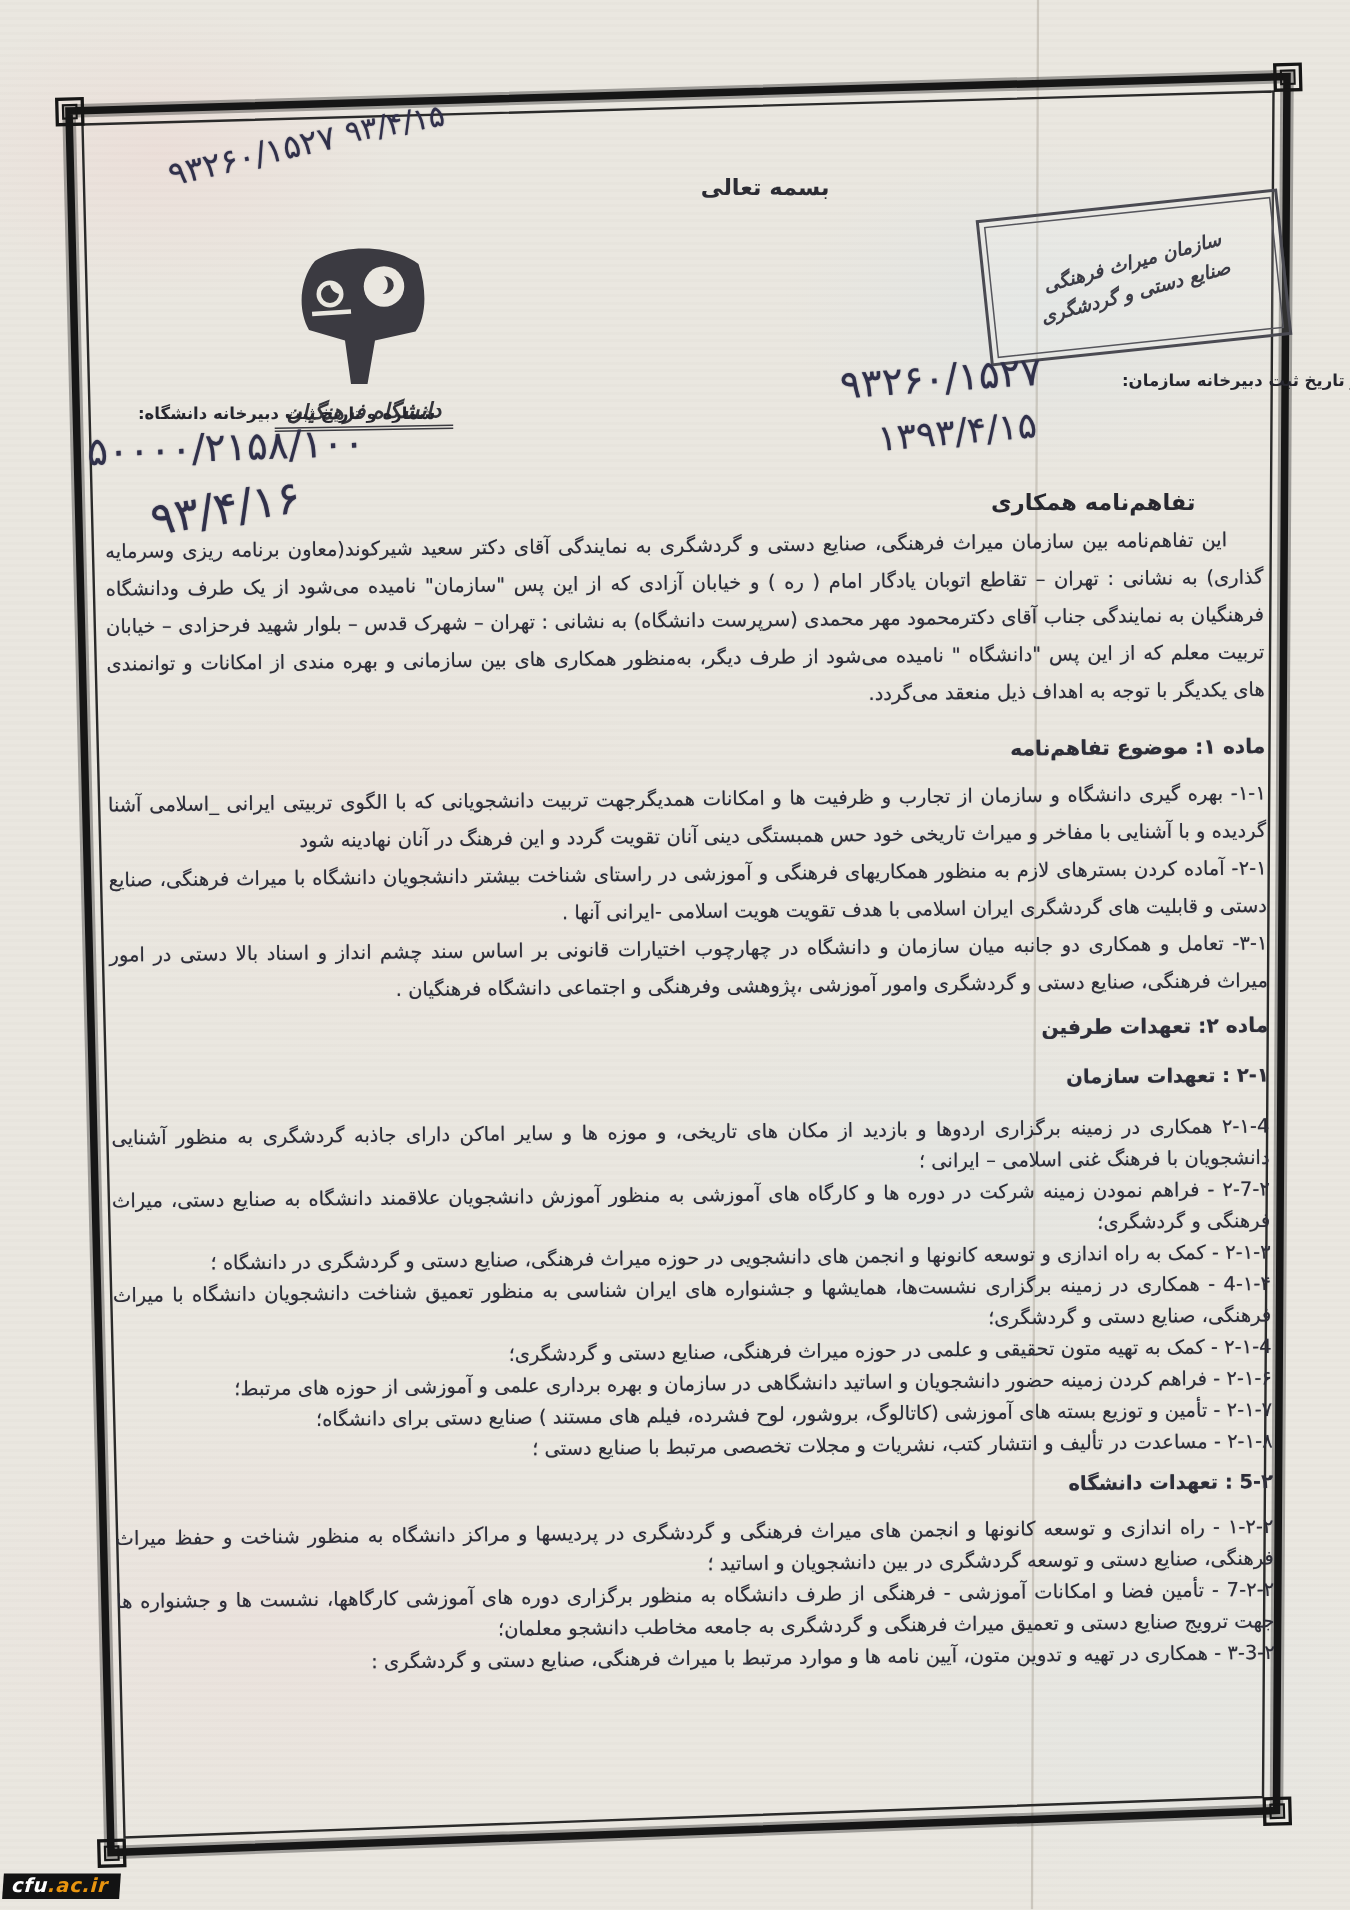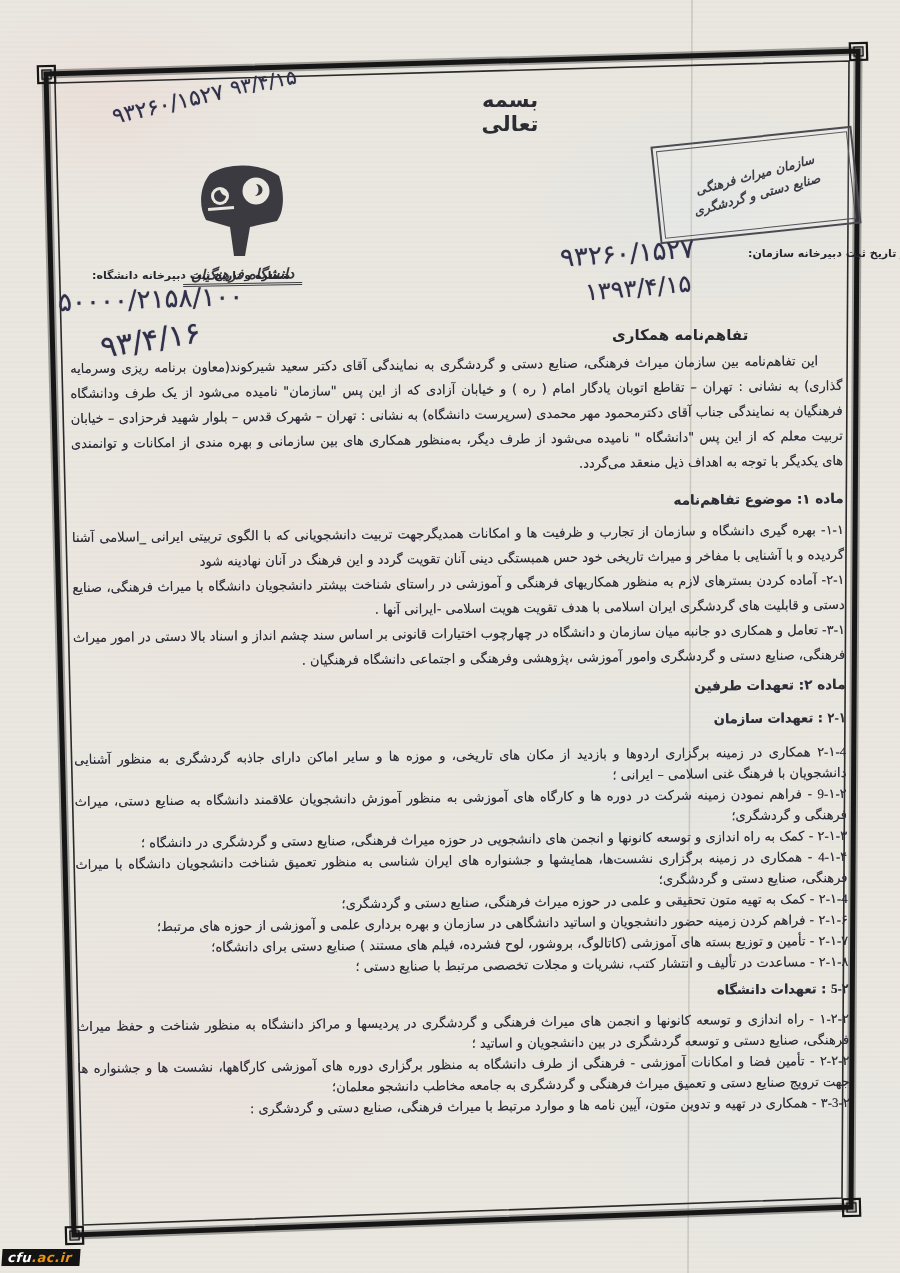--- a/index.html
+++ b/index.html
@@ -24,8 +24,8 @@
   .hand{color:#30304a;letter-spacing:2px;text-shadow:0 0 1px rgba(40,40,70,.55);}
   .ltr{direction:ltr;unicode-bidi:isolate;display:inline-block;}
   .bismillah{
-    position:absolute;left:455px;top:88px;width:110px;text-align:center;
-    font-weight:bold;font-size:21px;color:#2c2c34;direction:rtl;
+    position:absolute;left:455px;top:116px;width:110px;text-align:center;
+    font-weight:bold;font-size:15px;color:#2c2c34;direction:rtl;
   }
   
   .univ-block{position:absolute;left:92px;top:160px;width:210px;text-align:right;}

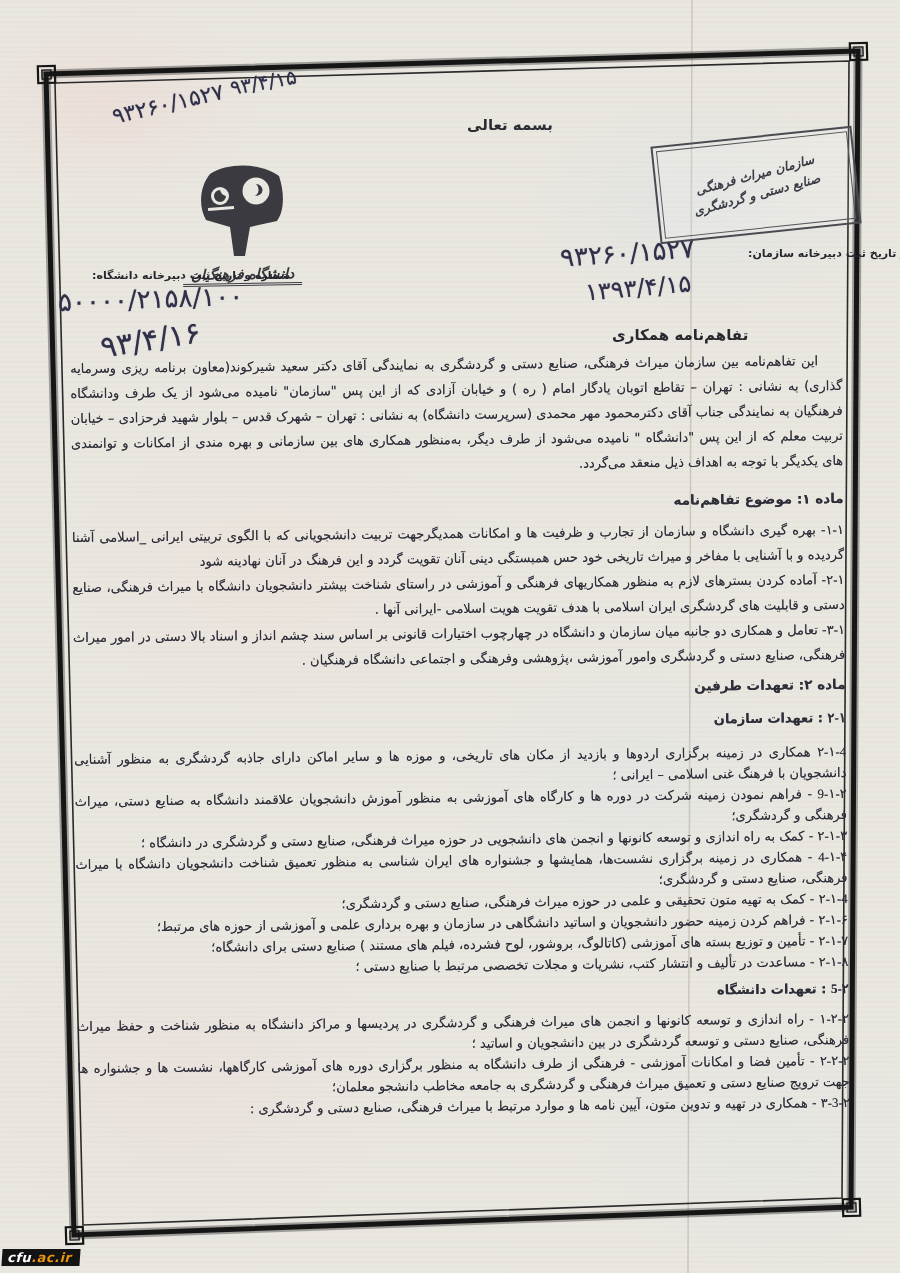--- a/index.html
+++ b/index.html
@@ -63,7 +63,7 @@
   .corner-scribble .l2{font-size:20px;white-space:nowrap;letter-spacing:3px;margin-top:2px;transform:rotate(3deg);}
   
   .doc-title{
-    position:absolute;left:612px;top:326px;width:185px;text-align:left;
+    position:absolute;left:612px;top:326px;width:185px;text-align:right;
     font-weight:bold;font-size:15px;color:#28282f;direction:rtl;
   }
   .docbody{

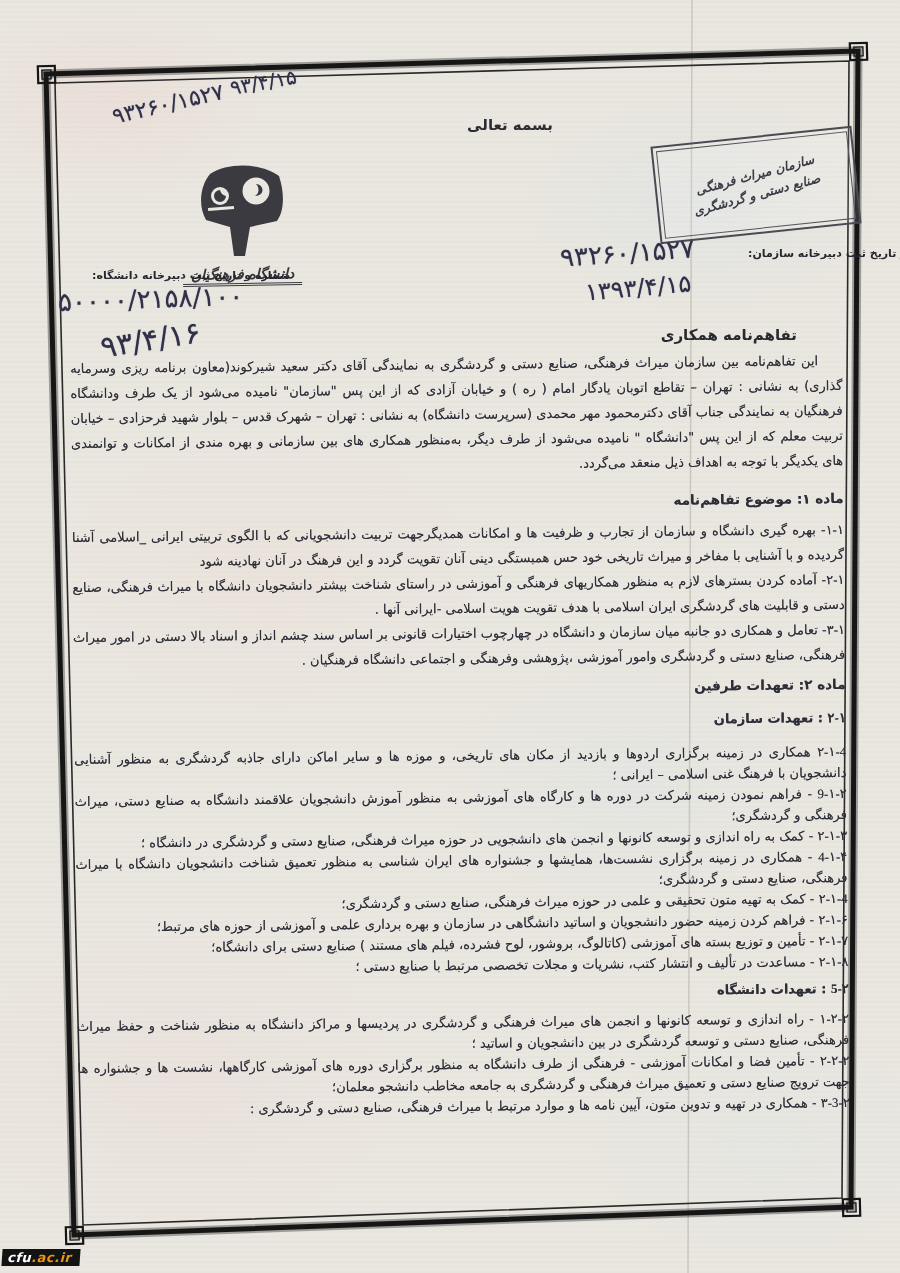--- a/index.html
+++ b/index.html
@@ -86,7 +86,7 @@
   .item2{margin-top:4px;line-height:21px;}
   .item2.first{margin-top:12px;}
   .item2b.first{margin-top:8px;}
-  .num{white-space:nowrap;font-family:Liberation Serif, serif;}
+  .num{white-space:nowrap;}
   
   .watermark{
     position:absolute;left:2px;top:1249px;height:17px;padding:0 8px 0 6px;

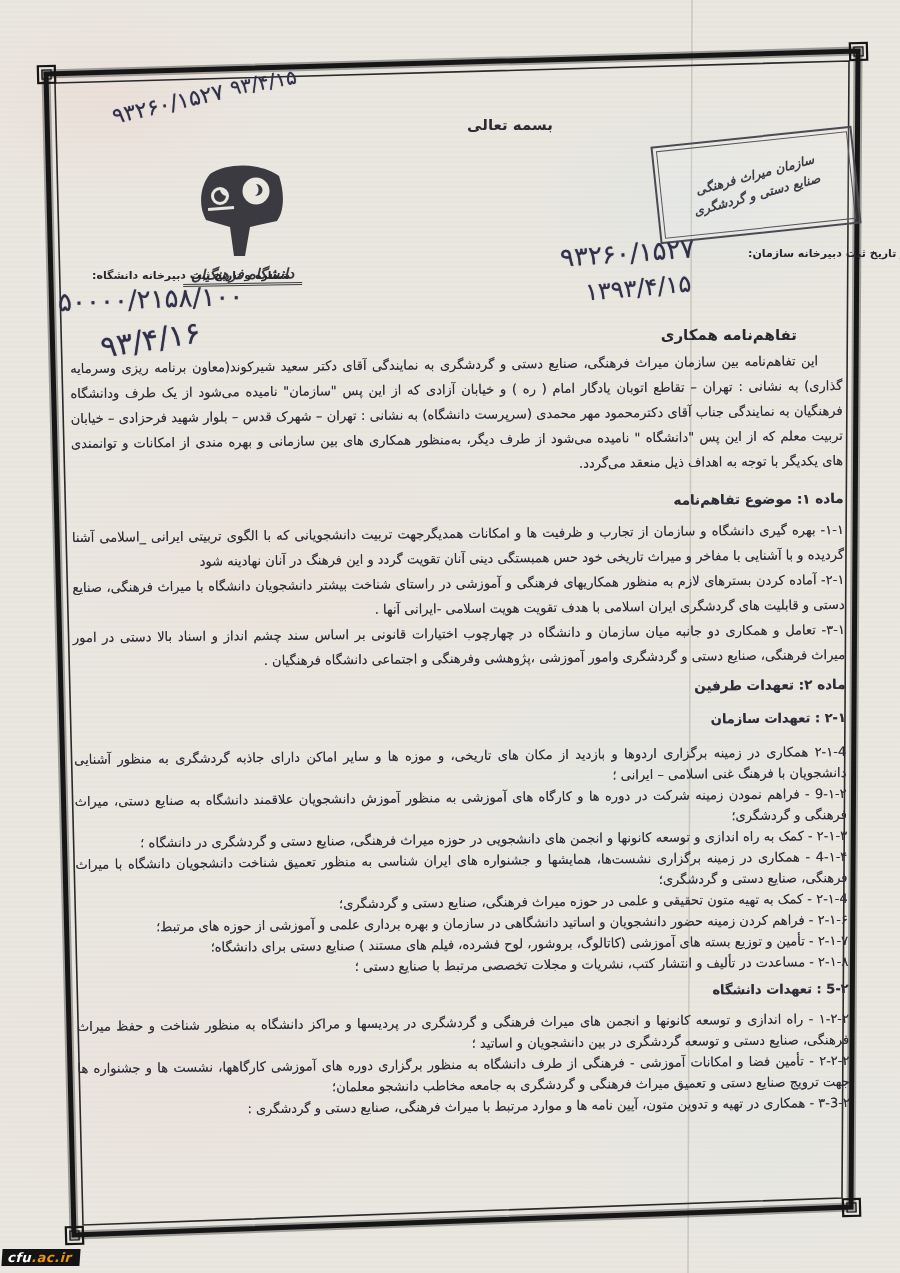--- a/index.html
+++ b/index.html
@@ -169,7 +169,7 @@
   <p class="sec-head s1"><span class="num ltr">۲-۱</span> <span>: تعهدات سازمان</span></p>
 
   <p class="item2 first"><span class="num ltr">۲-۱-4</span> <span>همکاری در زمینه برگزاری اردوها و بازدید از مکان های تاریخی، و موزه ها و سایر اماکن دارای جاذبه گردشگری به منظور آشنایی دانشجویان با فرهنگ غنی اسلامی – ایرانی ؛</span></p>
-  <p class="item2"><span class="num ltr">9-۱-۲</span> <span>- فراهم نمودن زمینه شرکت در دوره ها و کارگاه های آموزشی به منظور آموزش دانشجویان علاقمند دانشگاه به صنایع دستی، میراث فرهنگی و گردشگری؛</span></p>
+  <p class="item2"><span class="num ltr">۲-7-۲</span> <span>- فراهم نمودن زمینه شرکت در دوره ها و کارگاه های آموزشی به منظور آموزش دانشجویان علاقمند دانشگاه به صنایع دستی، میراث فرهنگی و گردشگری؛</span></p>
   <p class="item2"><span class="num ltr">۲-۱-۳</span> <span>- کمک به راه اندازی و توسعه کانونها و انجمن های دانشجویی در حوزه میراث فرهنگی، صنایع دستی و گردشگری در دانشگاه ؛</span></p>
   <p class="item2"><span class="num ltr">4-۱-۴</span> <span>- همکاری در زمینه برگزاری نشست‌ها، همایشها و جشنواره های ایران شناسی به منظور تعمیق شناخت دانشجویان دانشگاه با میراث فرهنگی، صنایع دستی و گردشگری؛</span></p>
   <p class="item2"><span class="num ltr">۲-۱-4</span> <span>- کمک به تهیه متون تحقیقی و علمی در حوزه میراث فرهنگی، صنایع دستی و گردشگری؛</span></p>

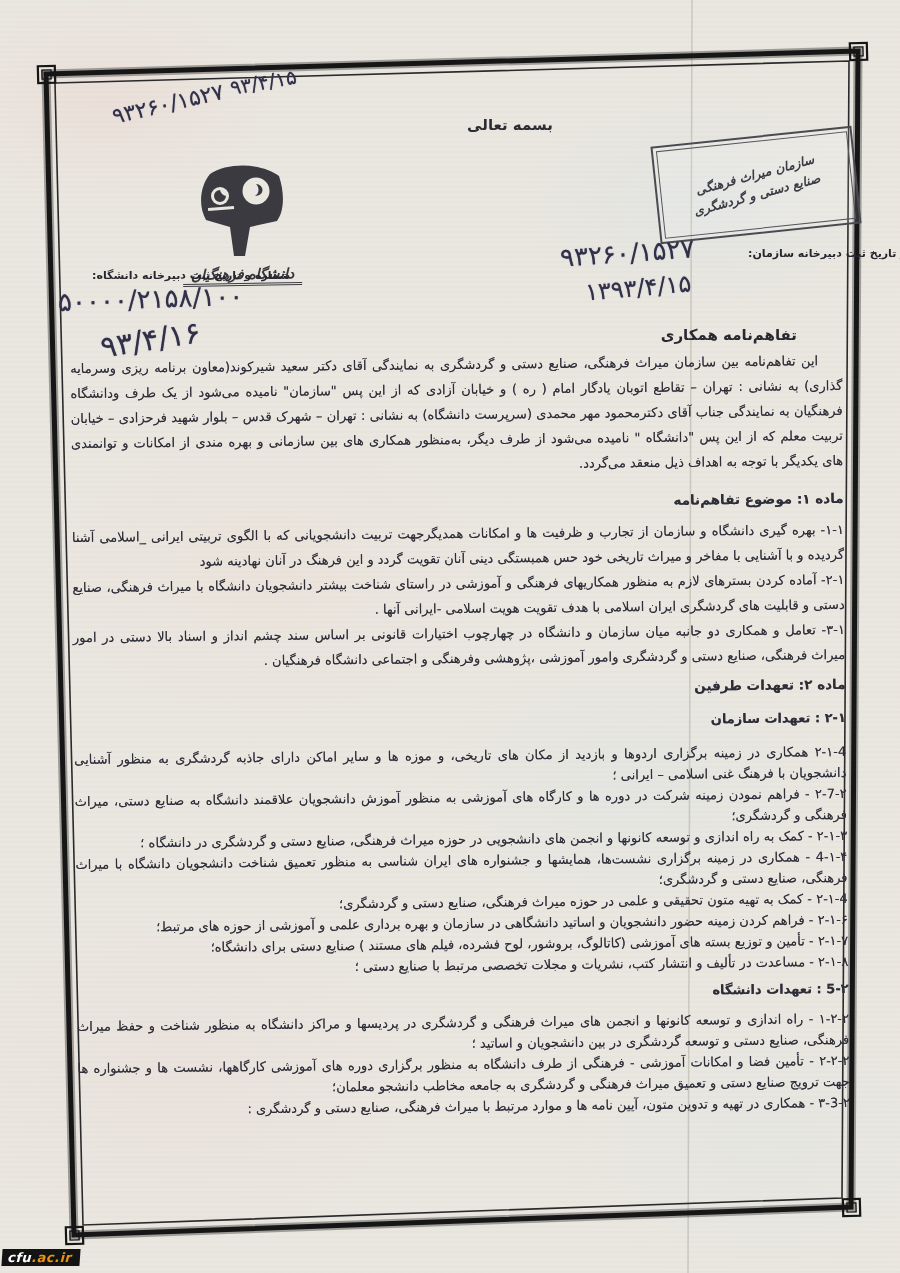--- a/index.html
+++ b/index.html
@@ -180,7 +180,7 @@
   <p class="sec-head s2"><span class="num ltr">5-۲</span> <span>: تعهدات دانشگاه</span></p>
 
   <p class="item2 item2b first"><span class="num ltr">۱-۲-۲</span> <span>- راه اندازی و توسعه کانونها و انجمن های میراث فرهنگی و گردشگری در پردیسها و مراکز دانشگاه به منظور شناخت و حفظ میراث فرهنگی، صنایع دستی و توسعه گردشگری در بین دانشجویان و اساتید ؛</span></p>
-  <p class="item2"><span class="num ltr">۲-۲-۲</span> <span>- تأمین فضا و امکانات آموزشی - فرهنگی از طرف دانشگاه به منظور برگزاری دوره های آموزشی کارگاهها، نشست ها و جشنواره ها جهت ترویج صنایع دستی و تعمیق میراث فرهنگی و گردشگری به جامعه مخاطب دانشجو معلمان؛</span></p>
+  <p class="item2"><span class="num ltr">7-۲-۲</span> <span>- تأمین فضا و امکانات آموزشی - فرهنگی از طرف دانشگاه به منظور برگزاری دوره های آموزشی کارگاهها، نشست ها و جشنواره ها جهت ترویج صنایع دستی و تعمیق میراث فرهنگی و گردشگری به جامعه مخاطب دانشجو معلمان؛</span></p>
   <p class="item2"><span class="num ltr">۳-3-۲</span> <span>- همکاری در تهیه و تدوین متون، آیین نامه ها و موارد مرتبط با میراث فرهنگی، صنایع دستی و گردشگری :</span></p>
 </div>
 

